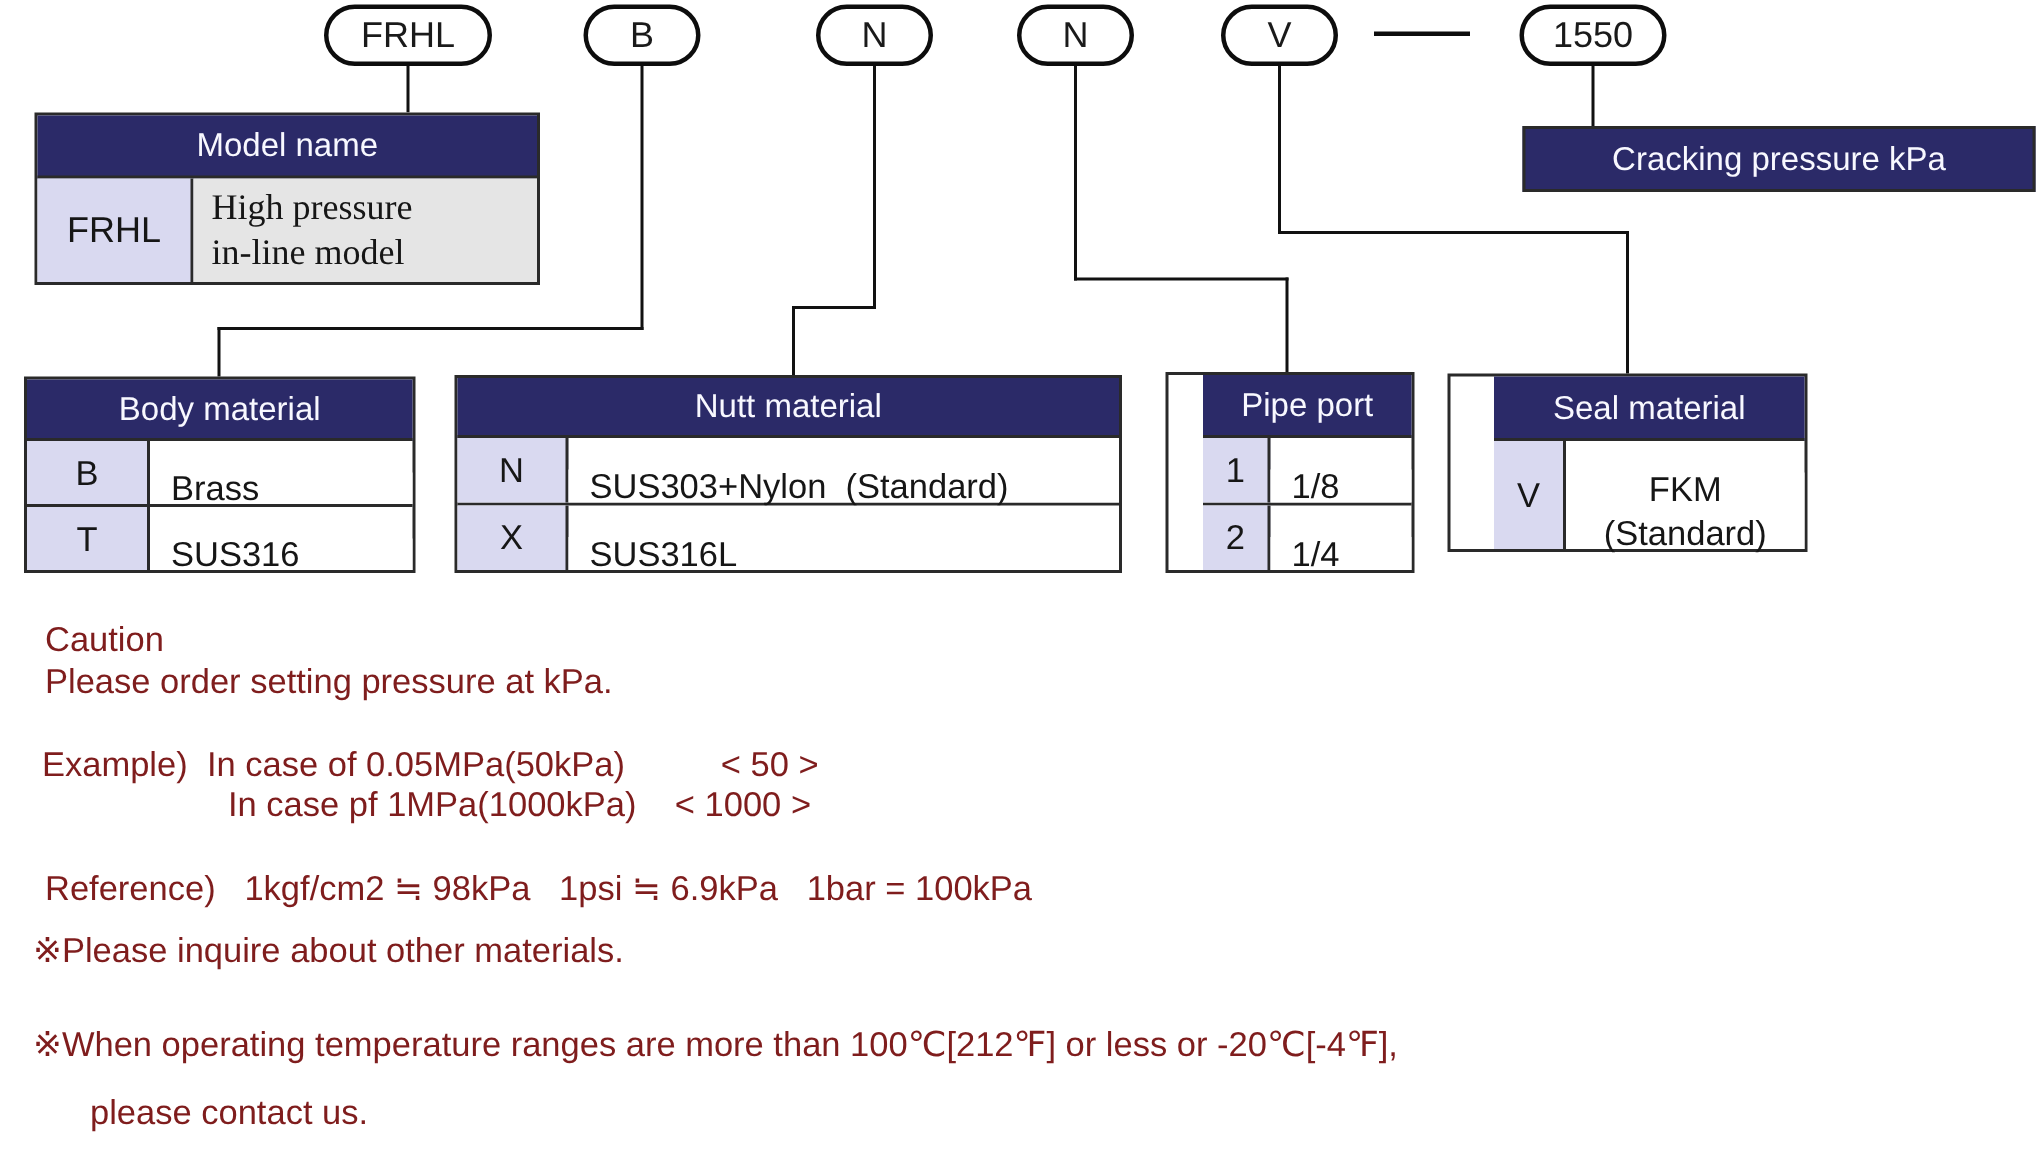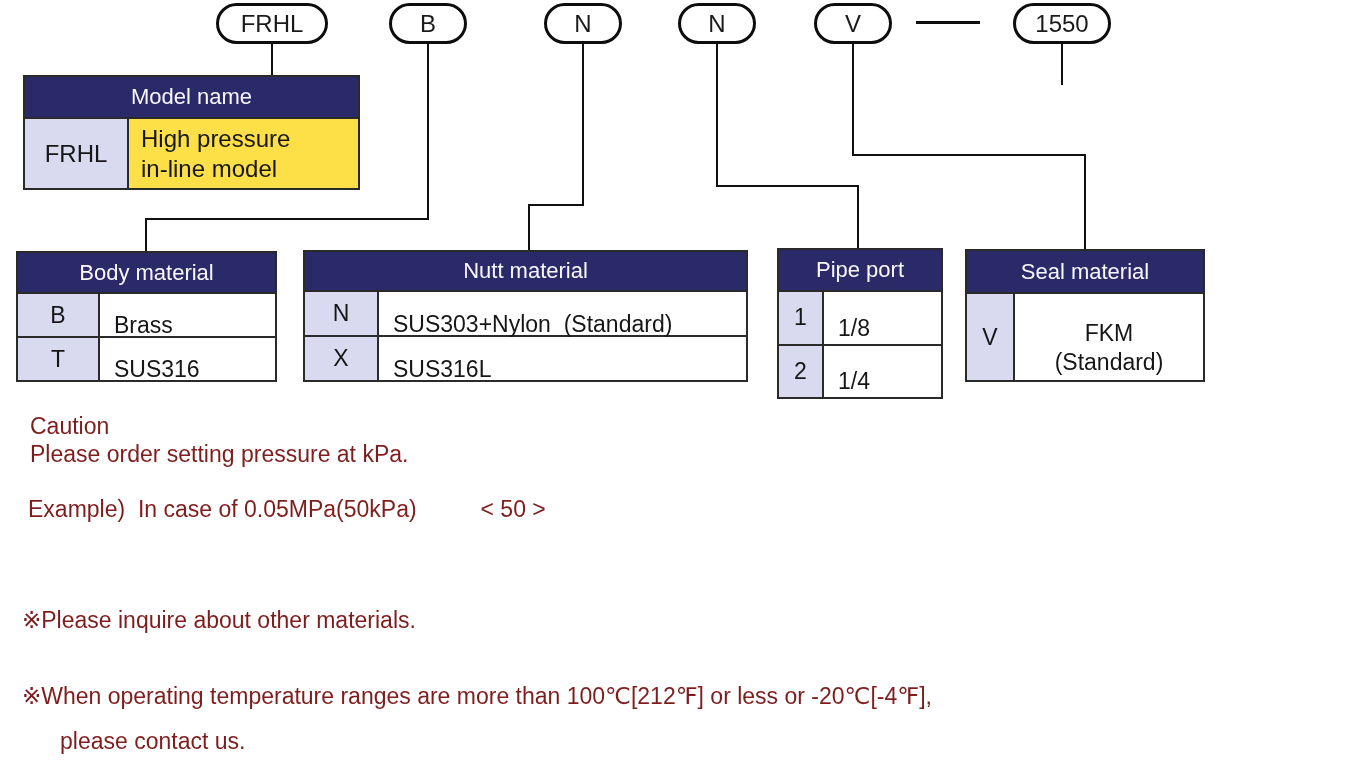--- a/index.html
+++ b/index.html
@@ -94,6 +94,7 @@
     </div>
   </div>
 
+  <div class="banner" style="left:1015px;top:84px;width:342px;height:44px;">Cracking pressure kPa</div>
 
   <div class="tbl" style="left:16px;top:251px;width:261px;height:131px;">
     <div class="th" style="height:41px;">Body material</div>

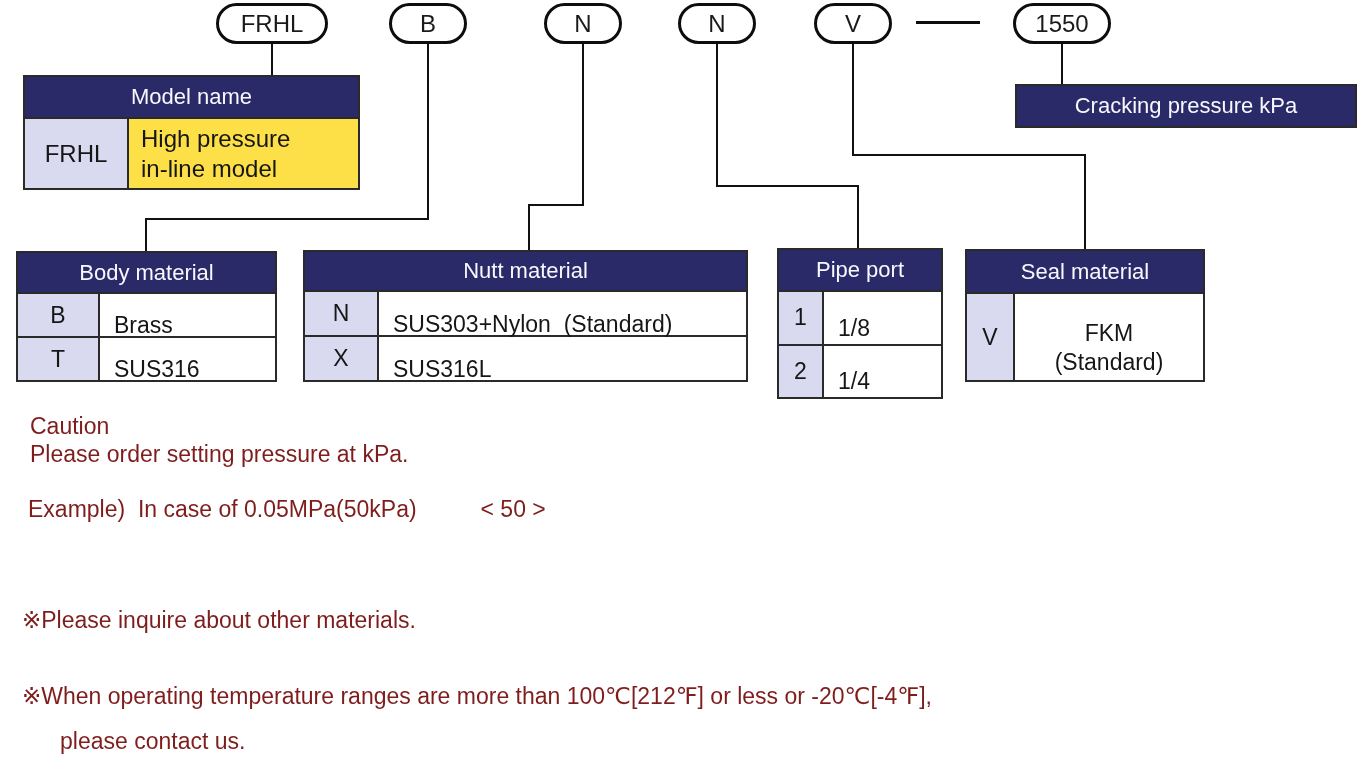--- a/index.html
+++ b/index.html
@@ -40,7 +40,7 @@
   }
   .val.center{justify-content:center;padding-left:0;flex-direction:column;line-height:1.25;}
   .desc{flex:1 1 auto;display:flex;flex-direction:column;justify-content:center;
-    padding-left:12px;font-size:24px;line-height:1.25;background:#fde047;}
+    padding-left:12px;font-size:24px;line-height:1.25;background:#e5e5e5;font-family:Liberation Serif, serif;}
   
   .banner{
     position:absolute;box-sizing:border-box;border:2px solid #2a2a2a;background:#2b2a68;

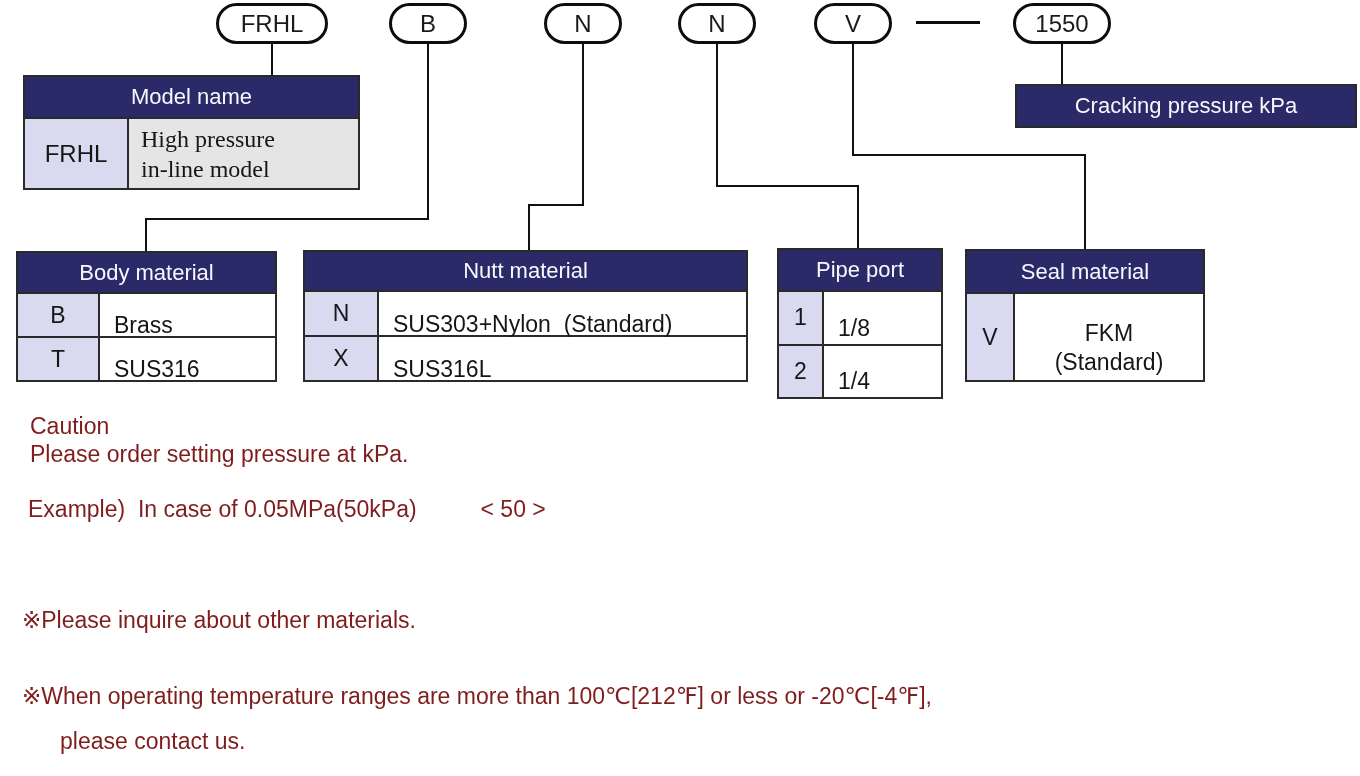--- a/index.html
+++ b/index.html
@@ -120,7 +120,7 @@
     </div>
   </div>
 
-  <div class="tbl" style="left:777px;top:248px;width:166px;height:151px;">
+  <div class="tbl" style="left:777px;top:248px;width:166px;height:134px;padding-left:23px;">
     <div class="th" style="height:42px;">Pipe port</div>
     <div class="tr">
       <div class="code" style="width:45px;">1</div>

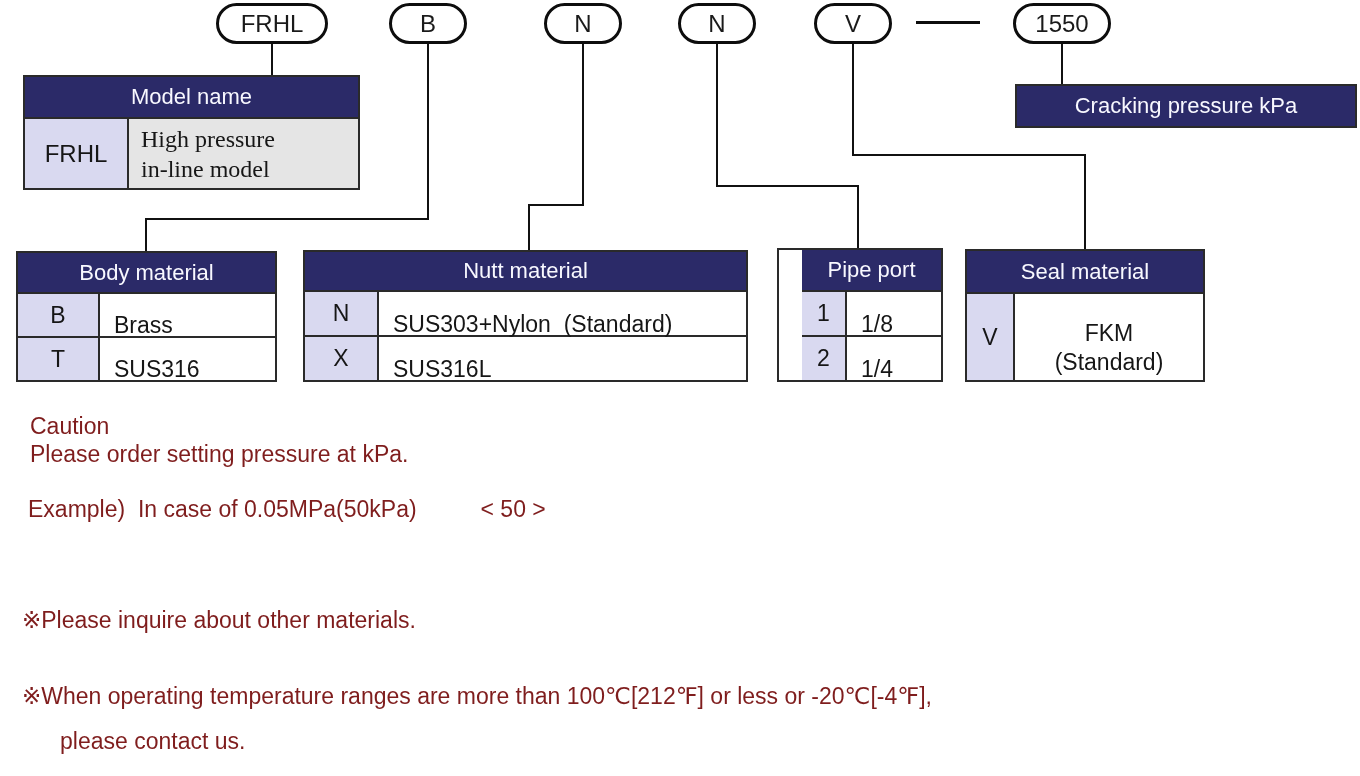--- a/index.html
+++ b/index.html
@@ -132,7 +132,7 @@
     </div>
   </div>
 
-  <div class="tbl" style="left:965px;top:249px;width:240px;height:133px;">
+  <div class="tbl" style="left:965px;top:249px;width:240px;height:119px;padding-left:29px;">
     <div class="th" style="height:43px;">Seal material</div>
     <div class="tr">
       <div class="code" style="width:48px;">V</div>

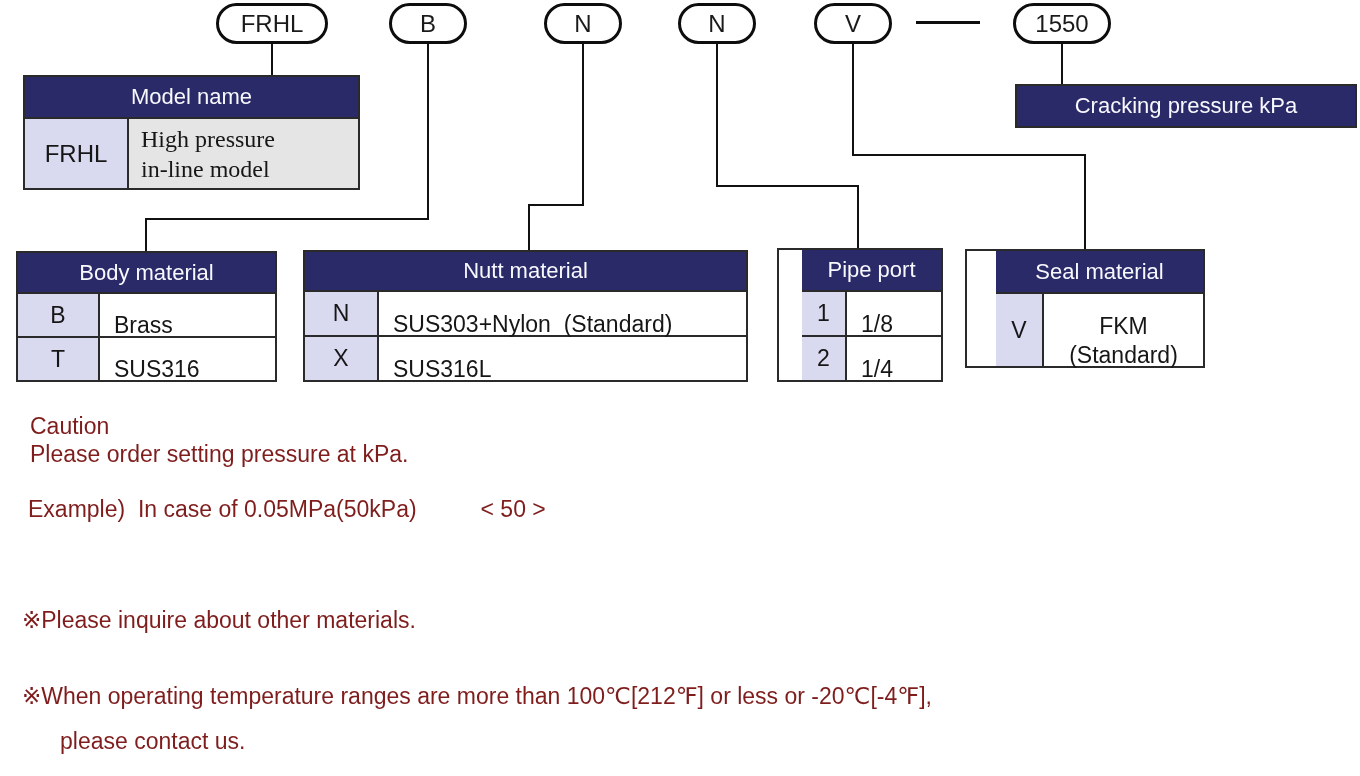--- a/index.html
+++ b/index.html
@@ -146,6 +146,7 @@
   <div class="note" style="left:30px;top:413px;">Caution</div>
   <div class="note" style="left:30px;top:441px;">Please order setting pressure at kPa.</div>
   <div class="note" style="left:28px;top:496px;">Example)  In case of 0.05MPa(50kPa)          &lt; 50 &gt;</div>
+  <div class="note" style="left:152px;top:523px;">In case pf 1MPa(1000kPa)    &lt; 1000 &gt;</div>
   <div class="note" style="left:22px;top:607px;">※Please inquire about other materials.</div>
   <div class="note" style="left:22px;top:683px;">※When operating temperature ranges are more than 100℃[212℉] or less or -20℃[-4℉],</div>
   <div class="note" style="left:60px;top:728px;">please contact us.</div>

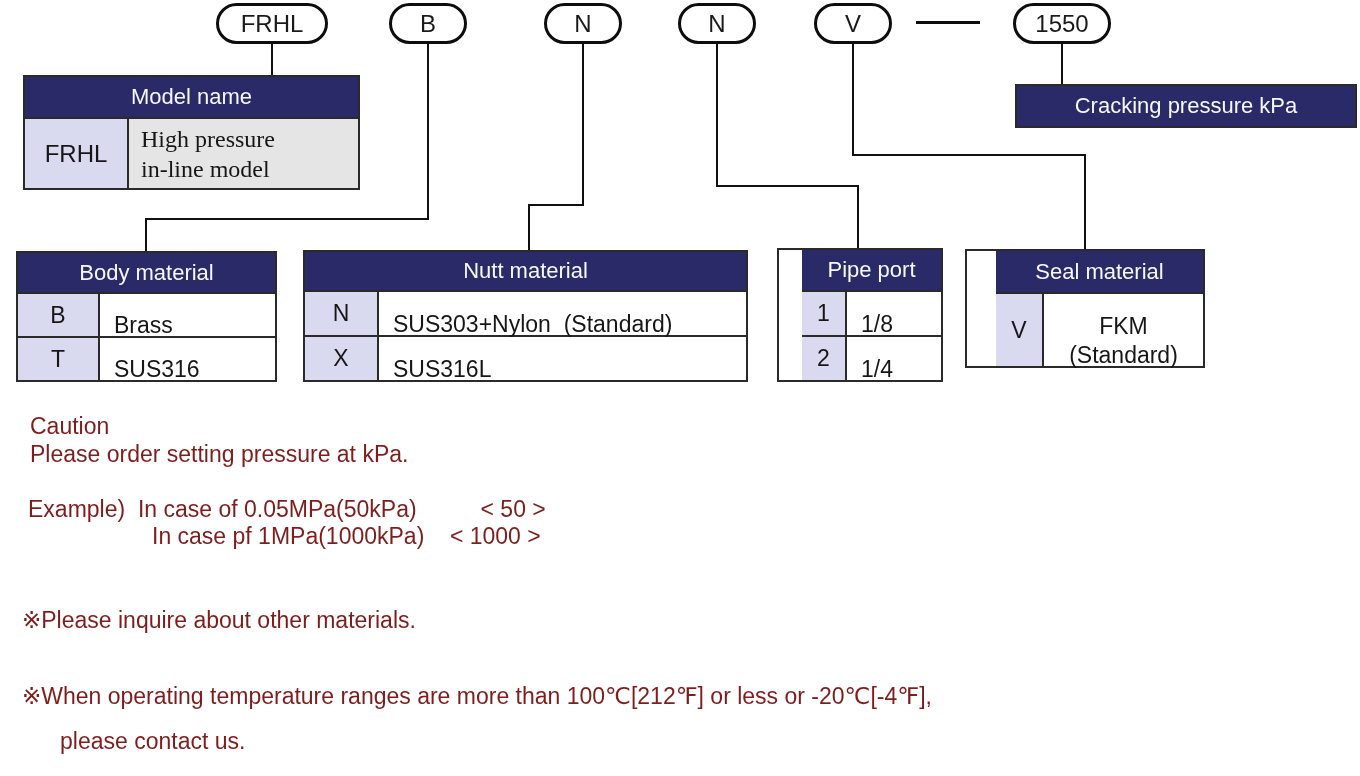--- a/index.html
+++ b/index.html
@@ -147,6 +147,7 @@
   <div class="note" style="left:30px;top:441px;">Please order setting pressure at kPa.</div>
   <div class="note" style="left:28px;top:496px;">Example)  In case of 0.05MPa(50kPa)          &lt; 50 &gt;</div>
   <div class="note" style="left:152px;top:523px;">In case pf 1MPa(1000kPa)    &lt; 1000 &gt;</div>
+  <div class="note" style="left:30px;top:579px;">Reference)   1kgf/cm2 ≒ 98kPa   1psi ≒ 6.9kPa   1bar = 100kPa</div>
   <div class="note" style="left:22px;top:607px;">※Please inquire about other materials.</div>
   <div class="note" style="left:22px;top:683px;">※When operating temperature ranges are more than 100℃[212℉] or less or -20℃[-4℉],</div>
   <div class="note" style="left:60px;top:728px;">please contact us.</div>

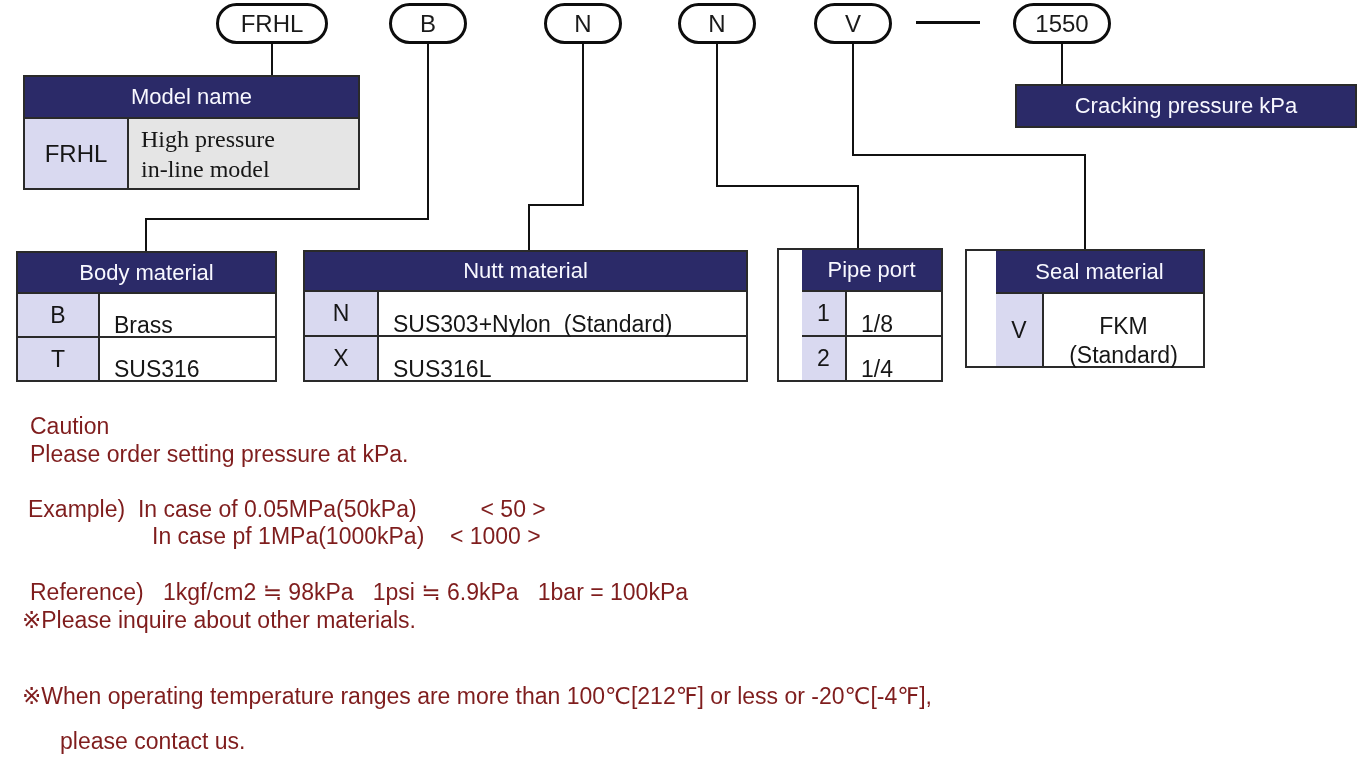--- a/index.html
+++ b/index.html
@@ -148,7 +148,7 @@
   <div class="note" style="left:28px;top:496px;">Example)  In case of 0.05MPa(50kPa)          &lt; 50 &gt;</div>
   <div class="note" style="left:152px;top:523px;">In case pf 1MPa(1000kPa)    &lt; 1000 &gt;</div>
   <div class="note" style="left:30px;top:579px;">Reference)   1kgf/cm2 ≒ 98kPa   1psi ≒ 6.9kPa   1bar = 100kPa</div>
-  <div class="note" style="left:22px;top:607px;">※Please inquire about other materials.</div>
+  <div class="note" style="left:22px;top:620px;">※Please inquire about other materials.</div>
   <div class="note" style="left:22px;top:683px;">※When operating temperature ranges are more than 100℃[212℉] or less or -20℃[-4℉],</div>
   <div class="note" style="left:60px;top:728px;">please contact us.</div>
 

